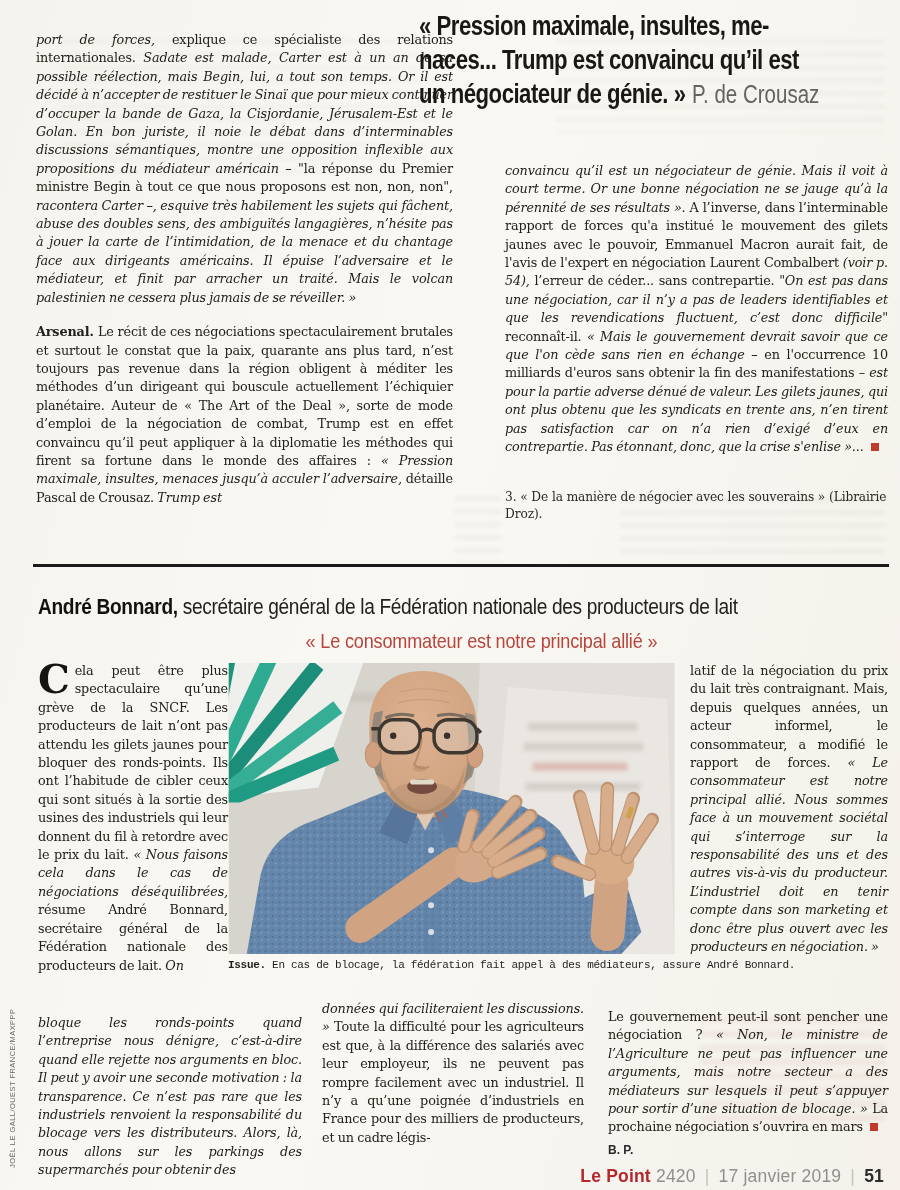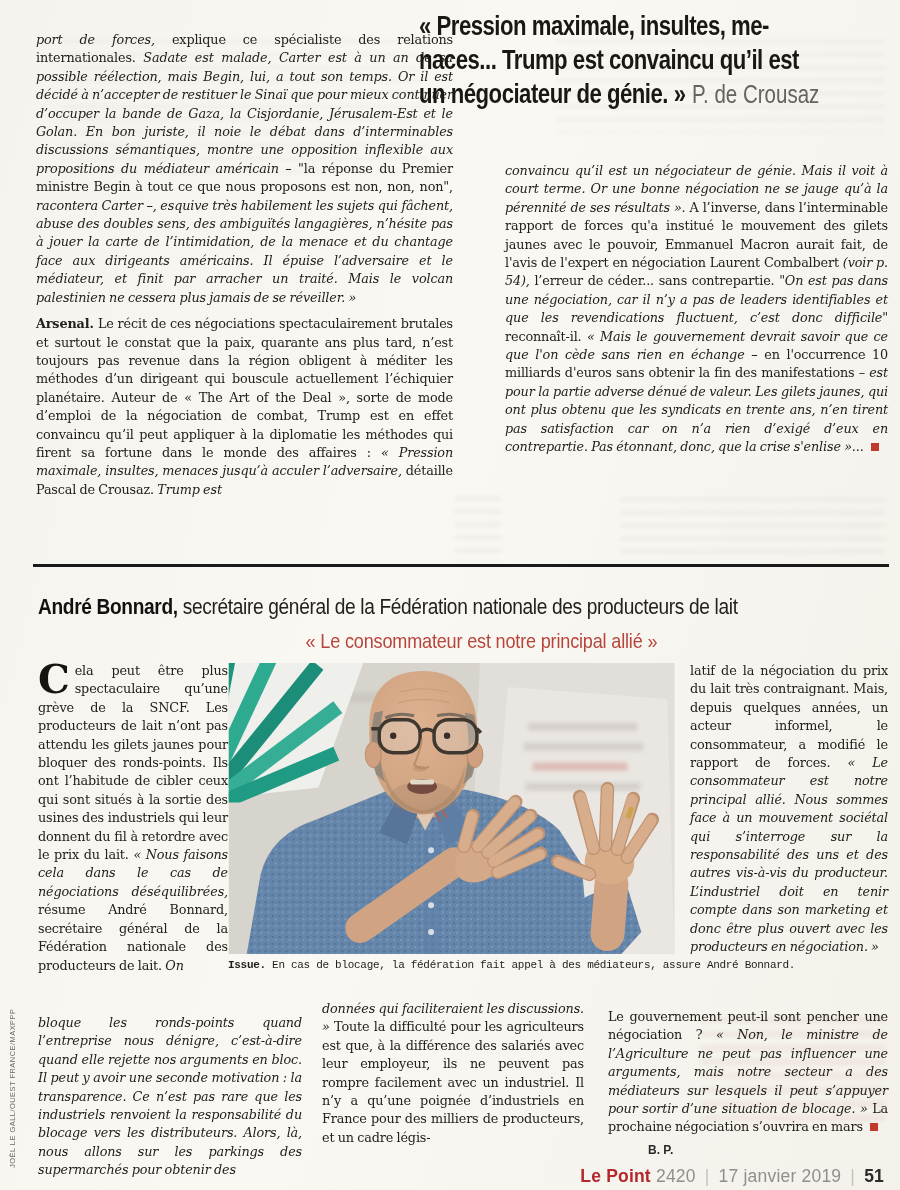--- a/index.html
+++ b/index.html
@@ -18,7 +18,7 @@
   .serif .i{font-style:italic;}
   .serif .b{font-weight:700;font-style:normal;}
   .para{margin:0;}
-  .para + .para{margin-top:8px;}
+  .para + .para{margin-top:16px;}
   
   .pullquote{left:419px;top:9px;width:470px;}
   .pq-line{

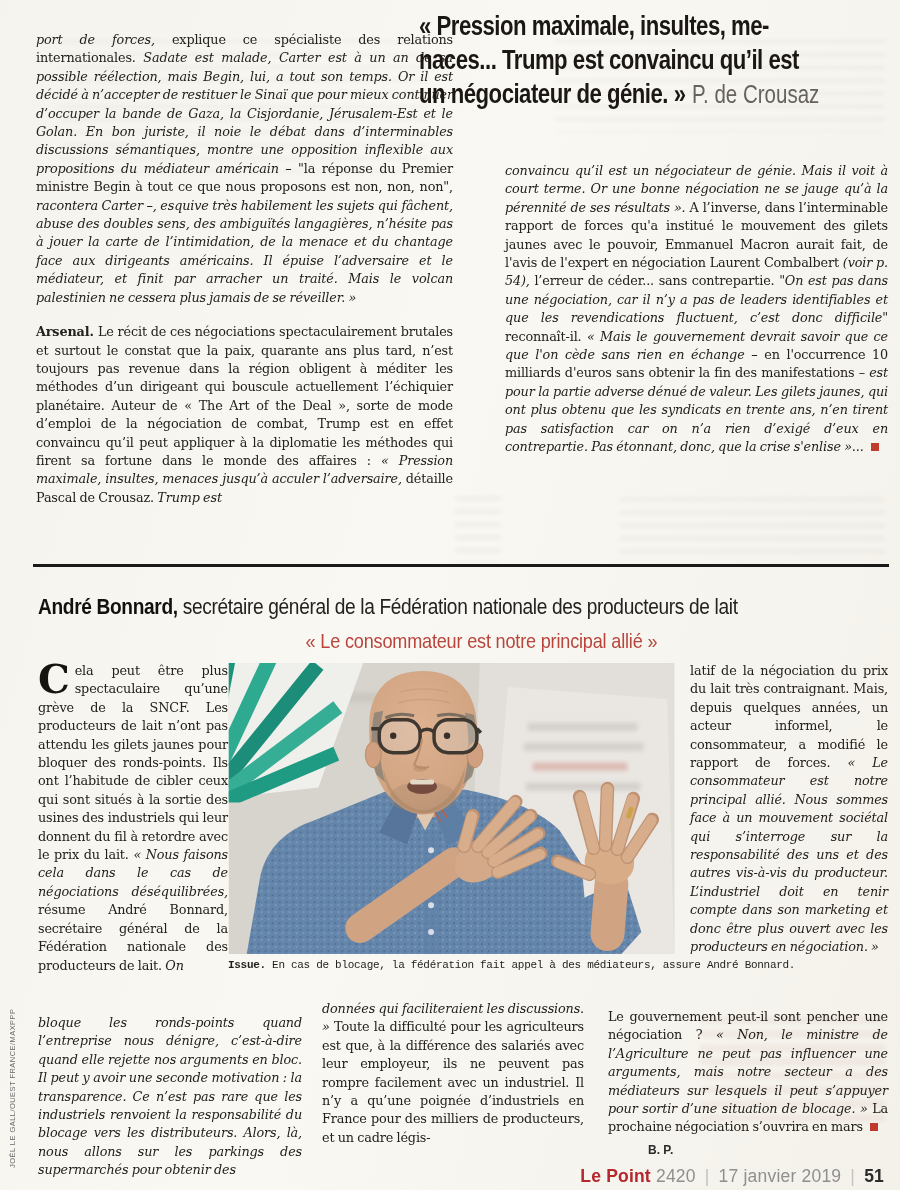--- a/index.html
+++ b/index.html
@@ -114,6 +114,7 @@
 </div>
 
 <div class="abs footnotes">
+  <div>3. « De la manière de négocier avec les souverains » (Librairie Droz).</div>
 </div>
 
 <div class="abs divider"></div>

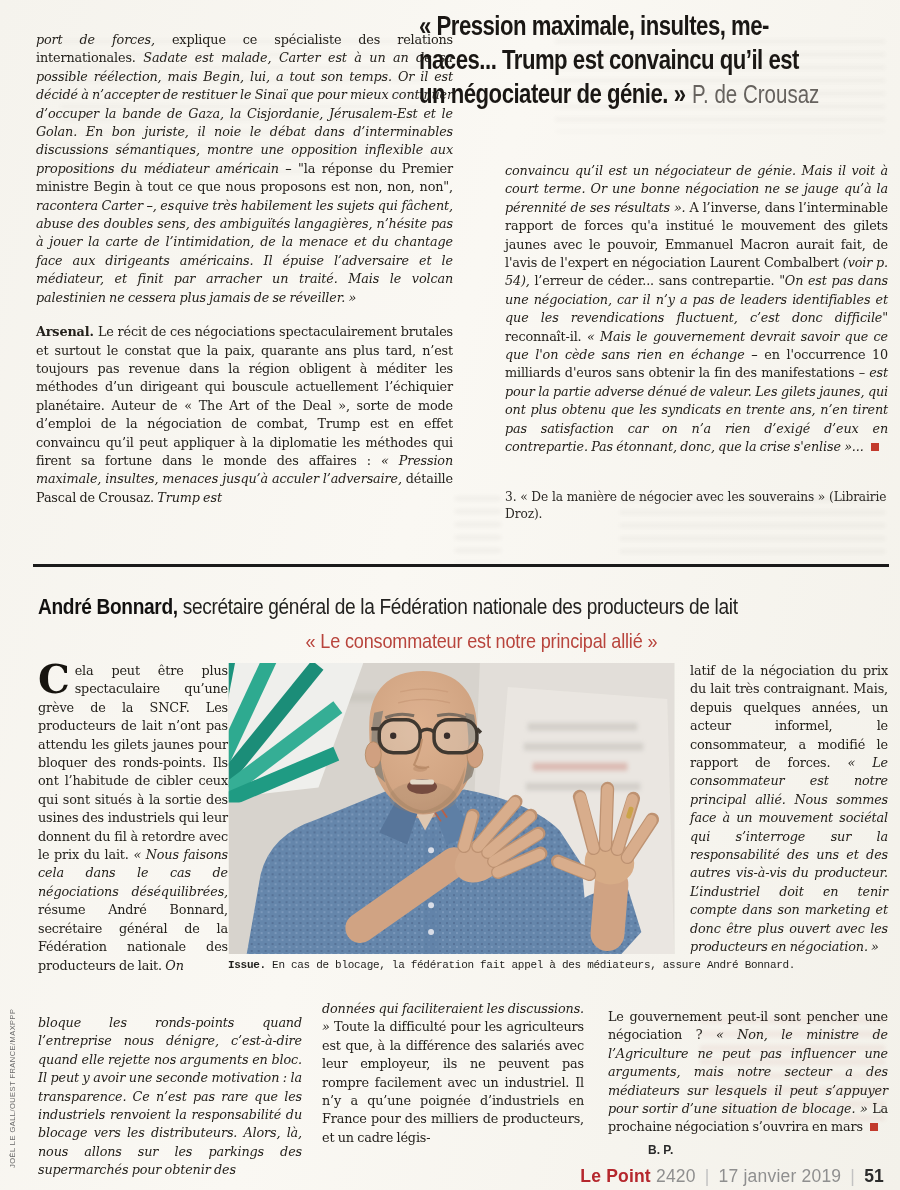--- a/index.html
+++ b/index.html
@@ -57,7 +57,7 @@
   }
   .byline{
     font-family:"Liberation Sans",sans-serif;font-weight:700;font-size:12px;
-    color:#2a2a2a;margin-top:4px;text-align:left;letter-spacing:.2px;margin-left:40px;
+    color:#2a2a2a;margin-top:4px;text-align:left;letter-spacing:.2px;
   }
   .endmark{
     display:inline-block;width:8px;height:8px;background:#c23a2c;

